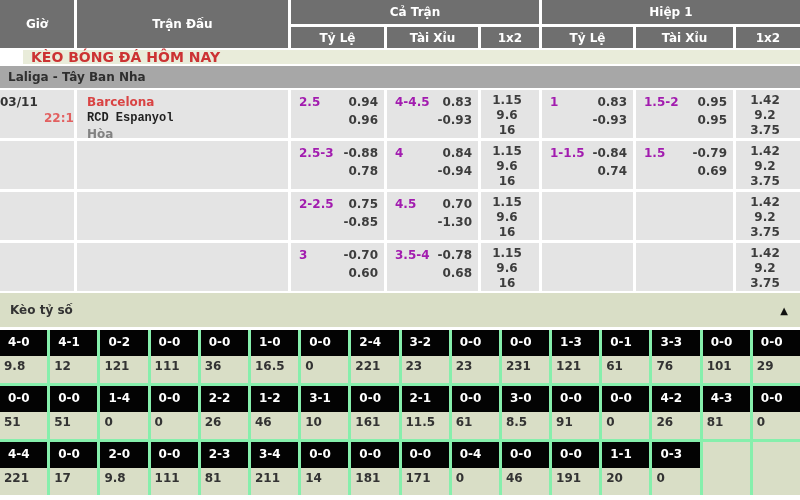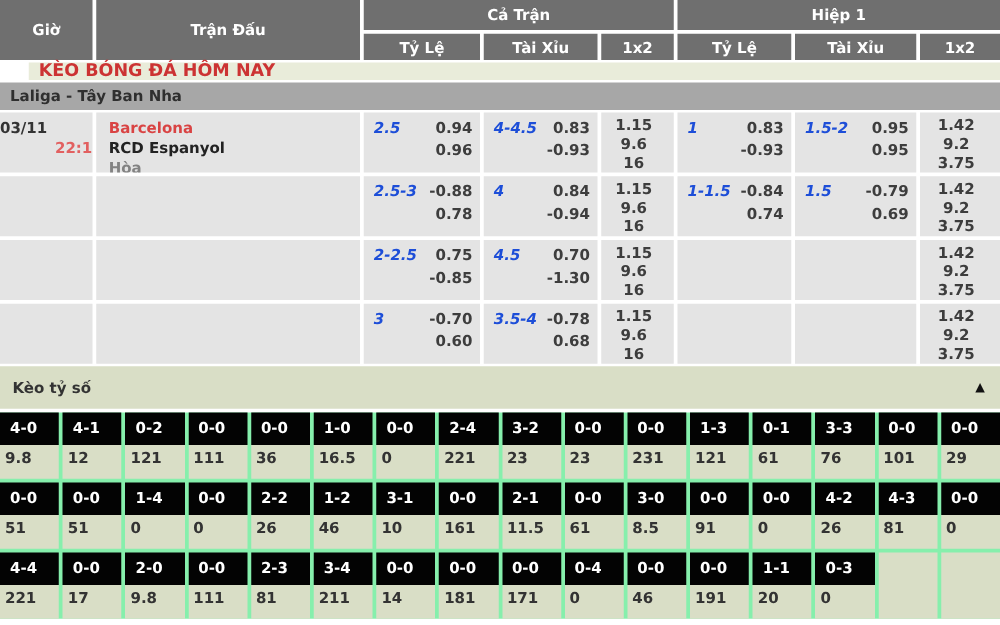--- a/index.html
+++ b/index.html
@@ -37,7 +37,7 @@
   .hdp { padding: 3px 6px 0 8px; }
   .l1 { display: flex; justify-content: space-between; line-height: 18px; }
   .l2 { text-align: right; line-height: 19px; }
-  .hlabel { color: #1d4ed8; font-style: italic; }
+  .hlabel { color: #a21caf; }
   .hval { color: #3d3d3d; }
   .x2 { padding: 3px 6px 0 0; text-align: center; color: #3d3d3d; line-height: 15px; }
 

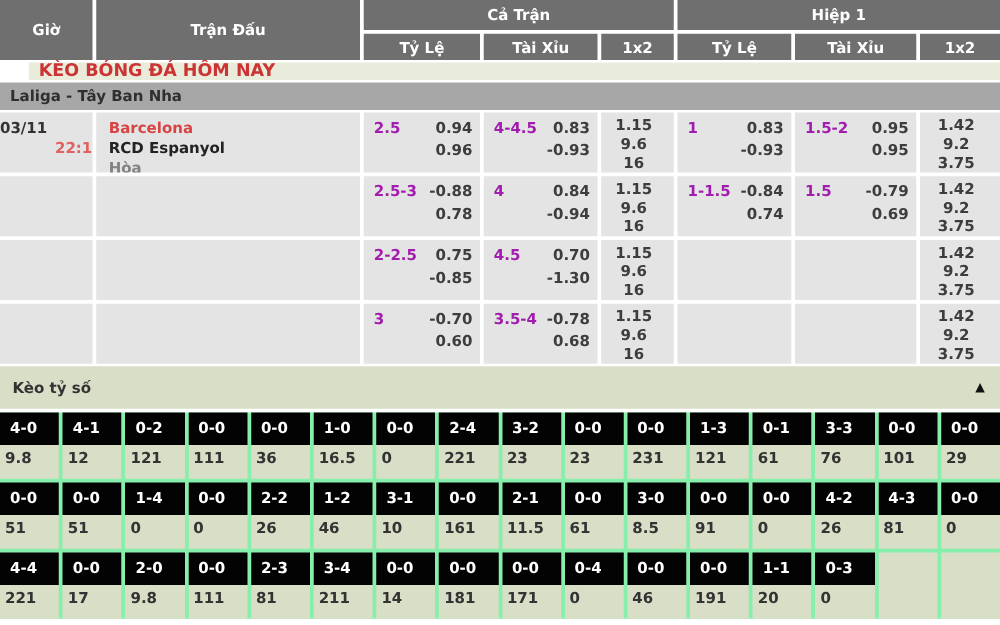--- a/index.html
+++ b/index.html
@@ -32,7 +32,7 @@
   .time-txt { color: #e26060; margin-left: 44px; }
   .teams { padding: 4px 0 0 10px; line-height: 16px; }
   .home { color: #d94343; }
-  .away { color: #222; }
+  .away { color: #222; font-family: Liberation Mono, monospace; }
   .draw { color: #828282; }
   .hdp { padding: 3px 6px 0 8px; }
   .l1 { display: flex; justify-content: space-between; line-height: 18px; }

